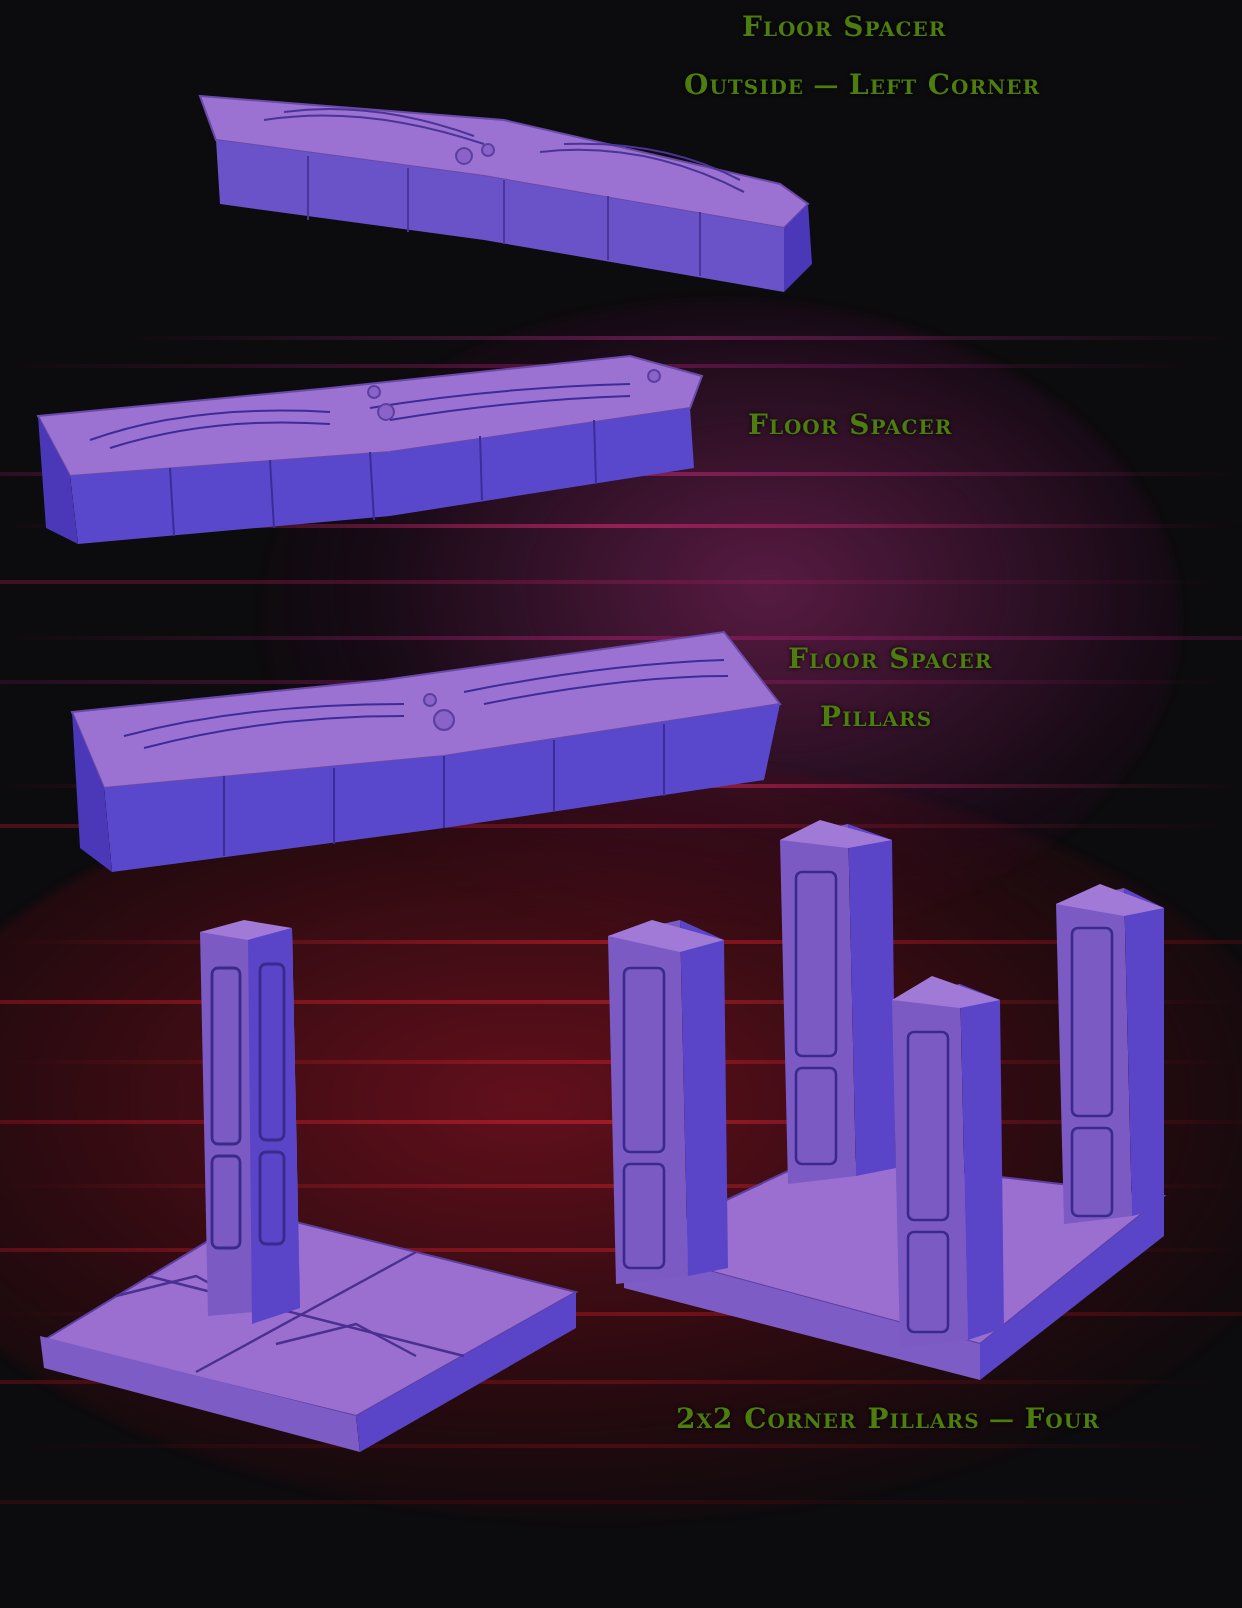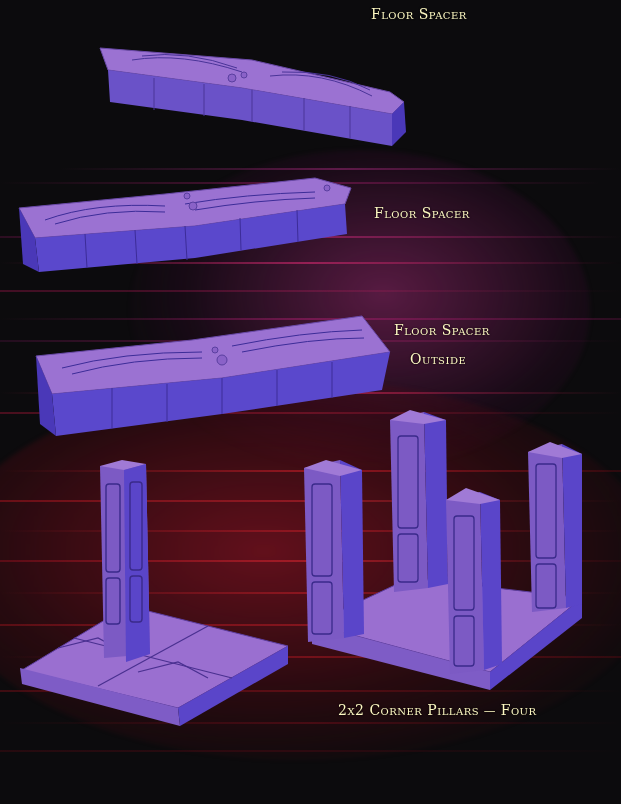--- a/index.html
+++ b/index.html
@@ -7,7 +7,7 @@
   .glow{position:absolute;border-radius:50%;filter:blur(2px);}
   .streaks{position:absolute;left:0;right:0;}
   .streak{position:absolute;left:0;height:2px;}
-  .label{position:absolute;color:#fef9c3;font-weight:normal;font-variant:small-caps;letter-spacing:0.5px;white-space:nowrap;text-shadow:0 0 2px #000;}
+  .label{position:absolute;color:#4d7c0f;font-weight:bold;font-variant:small-caps;letter-spacing:0.5px;white-space:nowrap;text-shadow:0 0 2px #000;}
   .label.sm{font-size:14px;}
   .label.lg{font-size:14px;}
   svg{position:absolute;overflow:visible;}

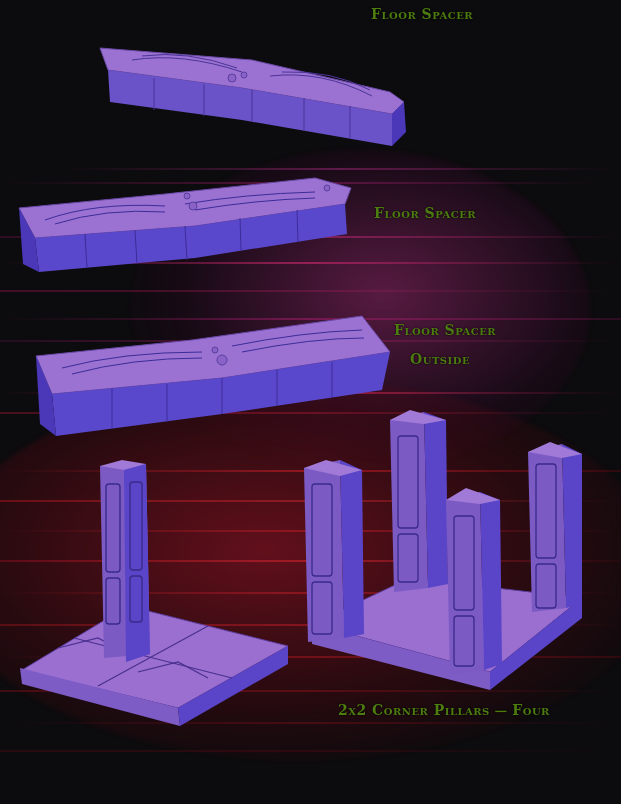--- a/index.html
+++ b/index.html
@@ -154,6 +154,7 @@
   </svg>
 
   <div class="label sm" style="left:371px;top:6px;">Floor Spacer</div>
+  <div class="label sm" style="left:342px;top:35px;">Outside ⏤ Left Corner</div>
 
   <div class="label sm" style="left:374px;top:205px;">Floor Spacer</div>
 

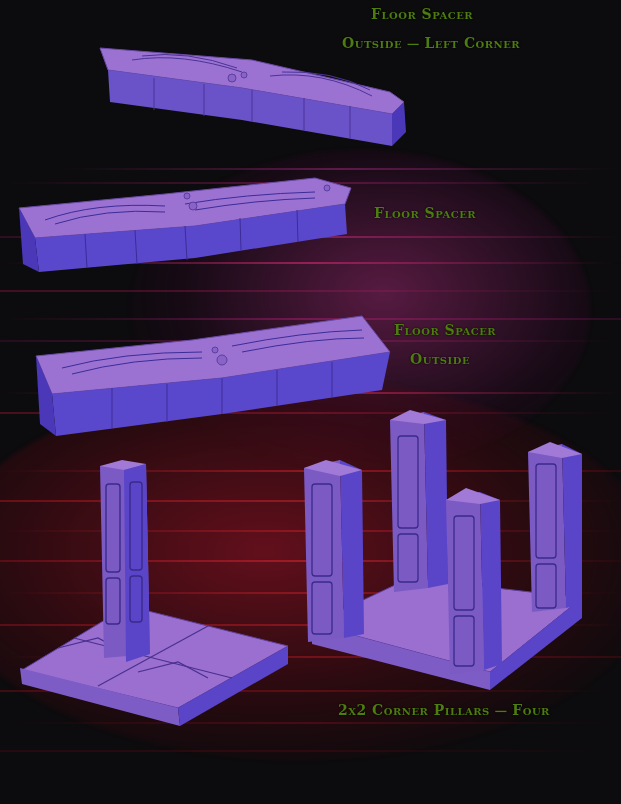--- a/index.html
+++ b/index.html
@@ -159,7 +159,7 @@
   <div class="label sm" style="left:374px;top:205px;">Floor Spacer</div>
 
   <div class="label sm" style="left:394px;top:322px;">Floor Spacer</div>
-  <div class="label sm" style="left:410px;top:351px;">Outside</div>
+  <div class="label sm" style="left:410px;top:351px;">Pillars</div>
 
   <div class="label lg" style="left:338px;top:702px;">2x2 Corner Pillars ⏤ Four</div>
 </div>

